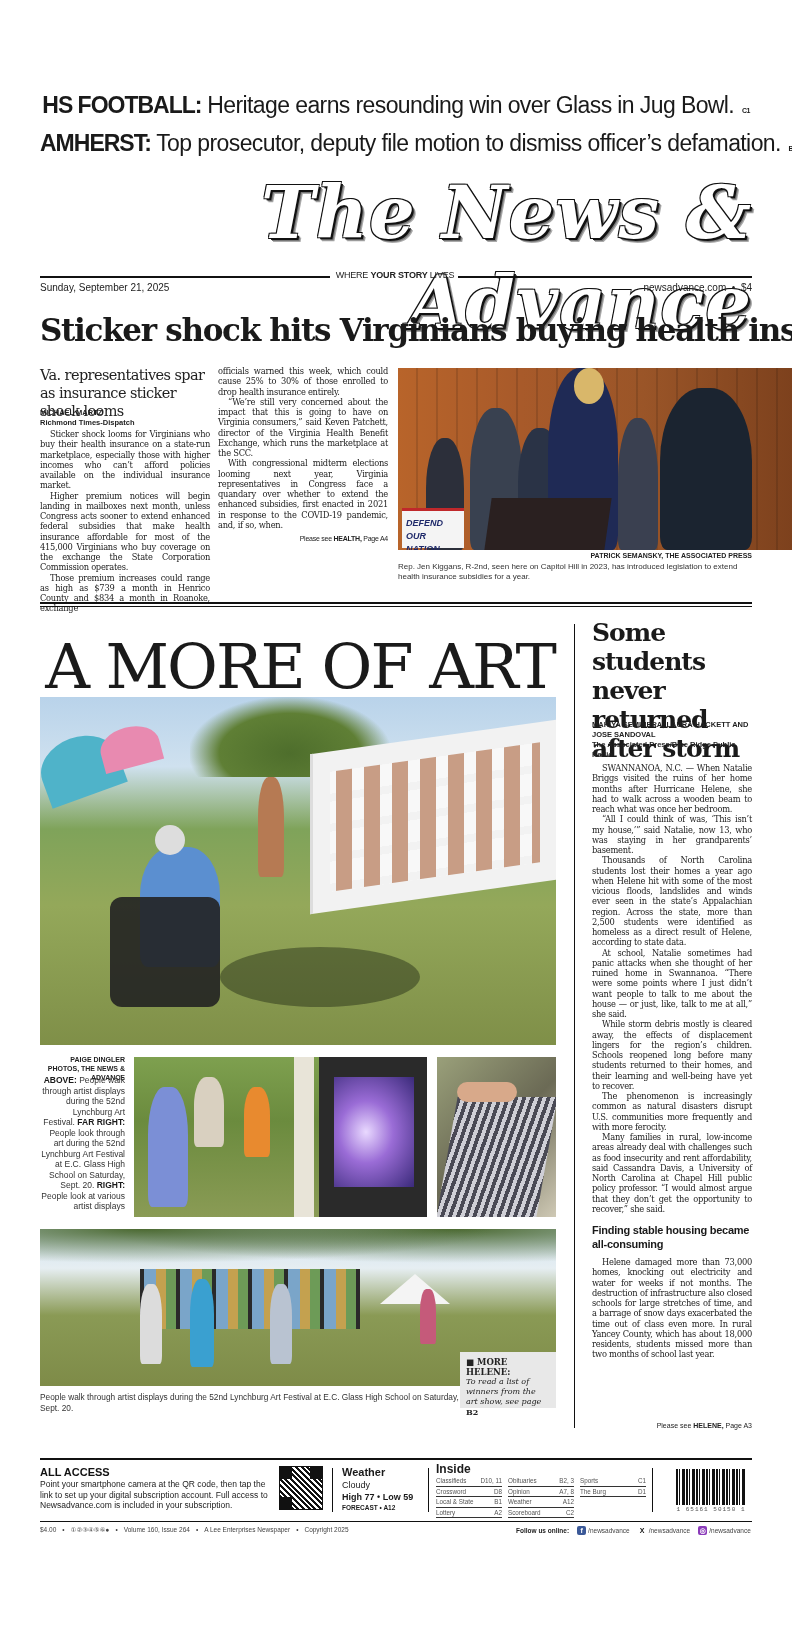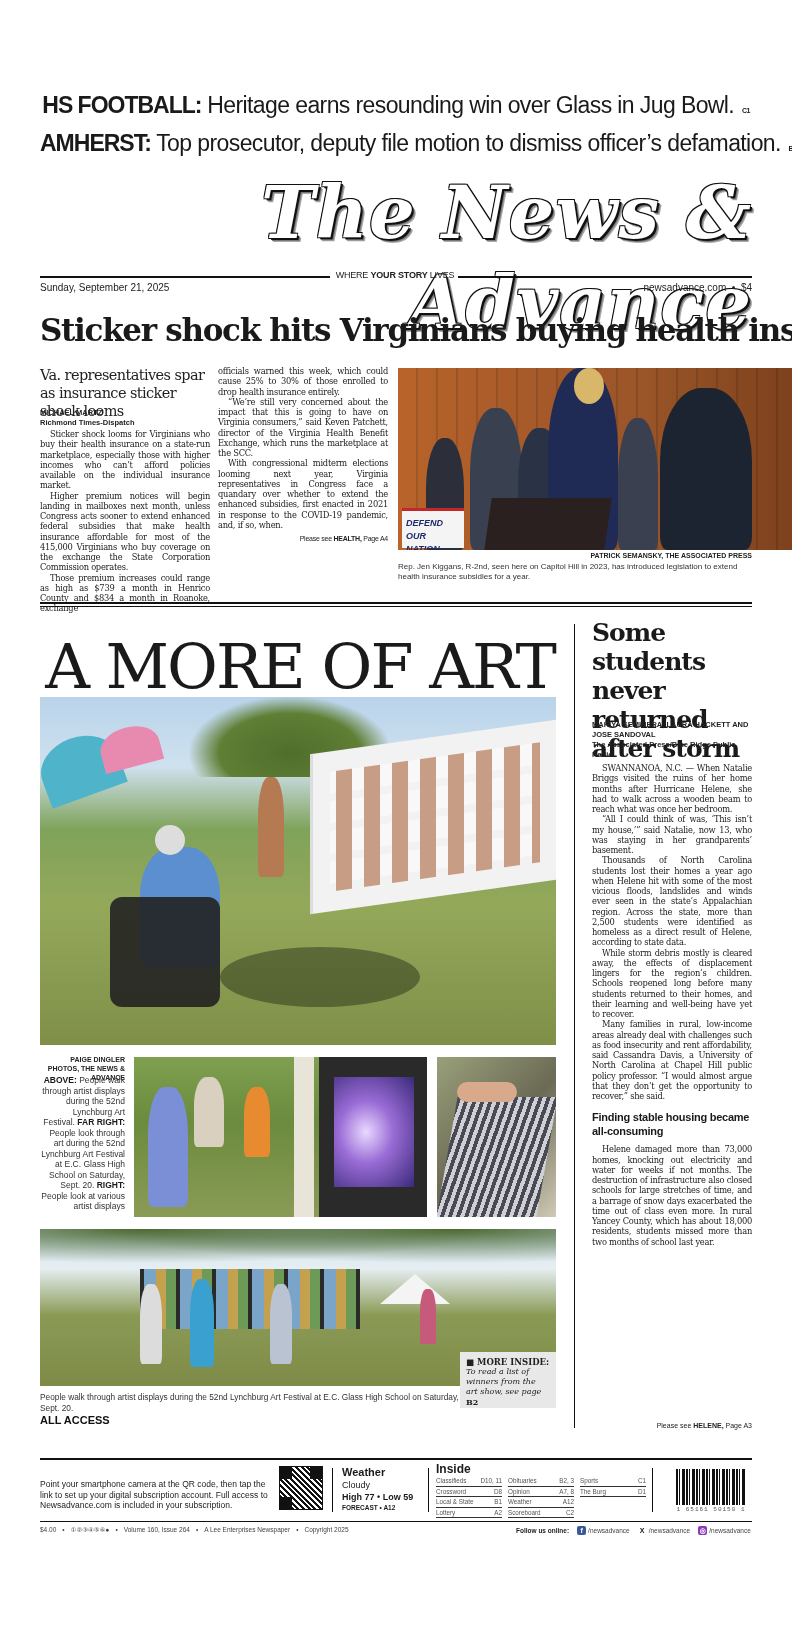--- a/index.html
+++ b/index.html
@@ -219,6 +219,7 @@
   <p>SWANNANOA, N.C. — When Natalie Briggs visited the ruins of her home months after Hurricane Helene, she had to walk across a wooden beam to reach what was once her bedroom.</p>
   <p>“All I could think of was, ‘This isn’t my house,’” said Natalie, now 13, who was staying in her grandparents’ basement.</p>
   <p>Thousands of North Carolina students lost their homes a year ago when Helene hit with some of the most vicious floods, landslides and winds ever seen in the state’s Appalachian region. Across the state, more than 2,500 students were identified as homeless as a direct result of Helene, according to state data.</p>
+  <p>At school, Natalie sometimes had panic attacks when she thought of her ruined home in Swannanoa. “There were some points where I just didn’t want people to talk to me about the house — or just, like, talk to me at all,” she said.</p>
   <p>While storm debris mostly is cleared away, the effects of displacement lingers for the region’s children. Schools reopened long before many students returned to their homes, and their learning and well-being have yet to recover.</p>
   <p>Many families in rural, low-income areas already deal with challenges such as food insecurity and rent affordability, said Cassandra Davis, a University of North Carolina at Chapel Hill public policy professor. “I would almost argue that they don’t get the opportunity to recover,” she said.</p>
   <p id="storm-subhead">Finding stable housing became all-consuming</p>

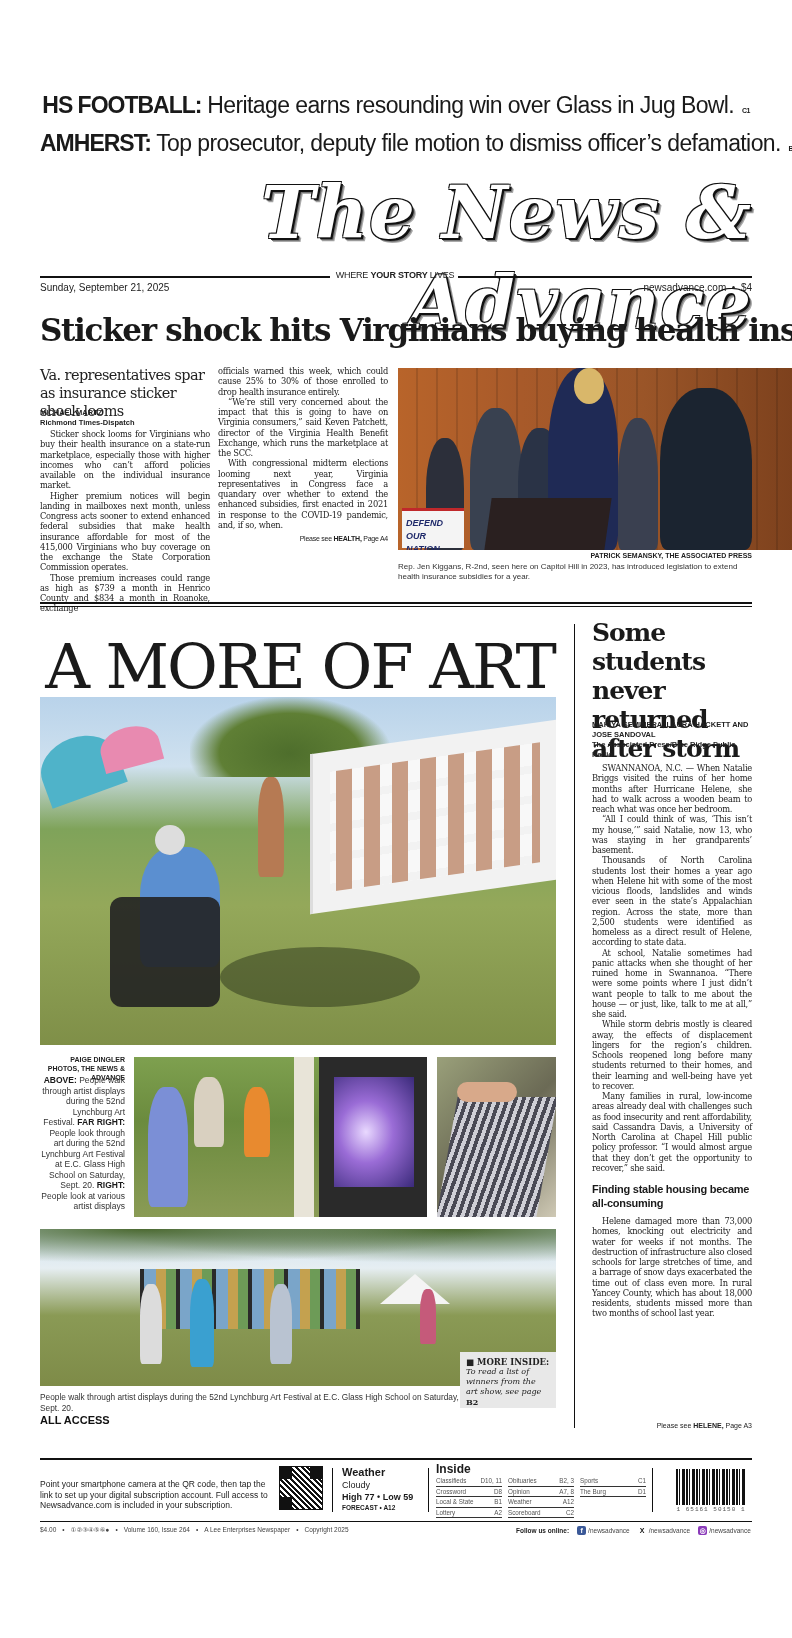--- a/index.html
+++ b/index.html
@@ -221,6 +221,7 @@
   <p>Thousands of North Carolina students lost their homes a year ago when Helene hit with some of the most vicious floods, landslides and winds ever seen in the state’s Appalachian region. Across the state, more than 2,500 students were identified as homeless as a direct result of Helene, according to state data.</p>
   <p>At school, Natalie sometimes had panic attacks when she thought of her ruined home in Swannanoa. “There were some points where I just didn’t want people to talk to me about the house — or just, like, talk to me at all,” she said.</p>
   <p>While storm debris mostly is cleared away, the effects of displacement lingers for the region’s children. Schools reopened long before many students returned to their homes, and their learning and well-being have yet to recover.</p>
+  <p>The phenomenon is increasingly common as natural disasters disrupt U.S. communities more frequently and with more ferocity.</p>
   <p>Many families in rural, low-income areas already deal with challenges such as food insecurity and rent affordability, said Cassandra Davis, a University of North Carolina at Chapel Hill public policy professor. “I would almost argue that they don’t get the opportunity to recover,” she said.</p>
   <p id="storm-subhead">Finding stable housing became all-consuming</p>
   <p>Helene damaged more than 73,000 homes, knocking out electricity and water for weeks if not months. The destruction of infrastructure also closed schools for large stretches of time, and a barrage of snow days exacerbated the time out of class even more. In rural Yancey County, which has about 18,000 residents, students missed more than two months of school last year.</p>

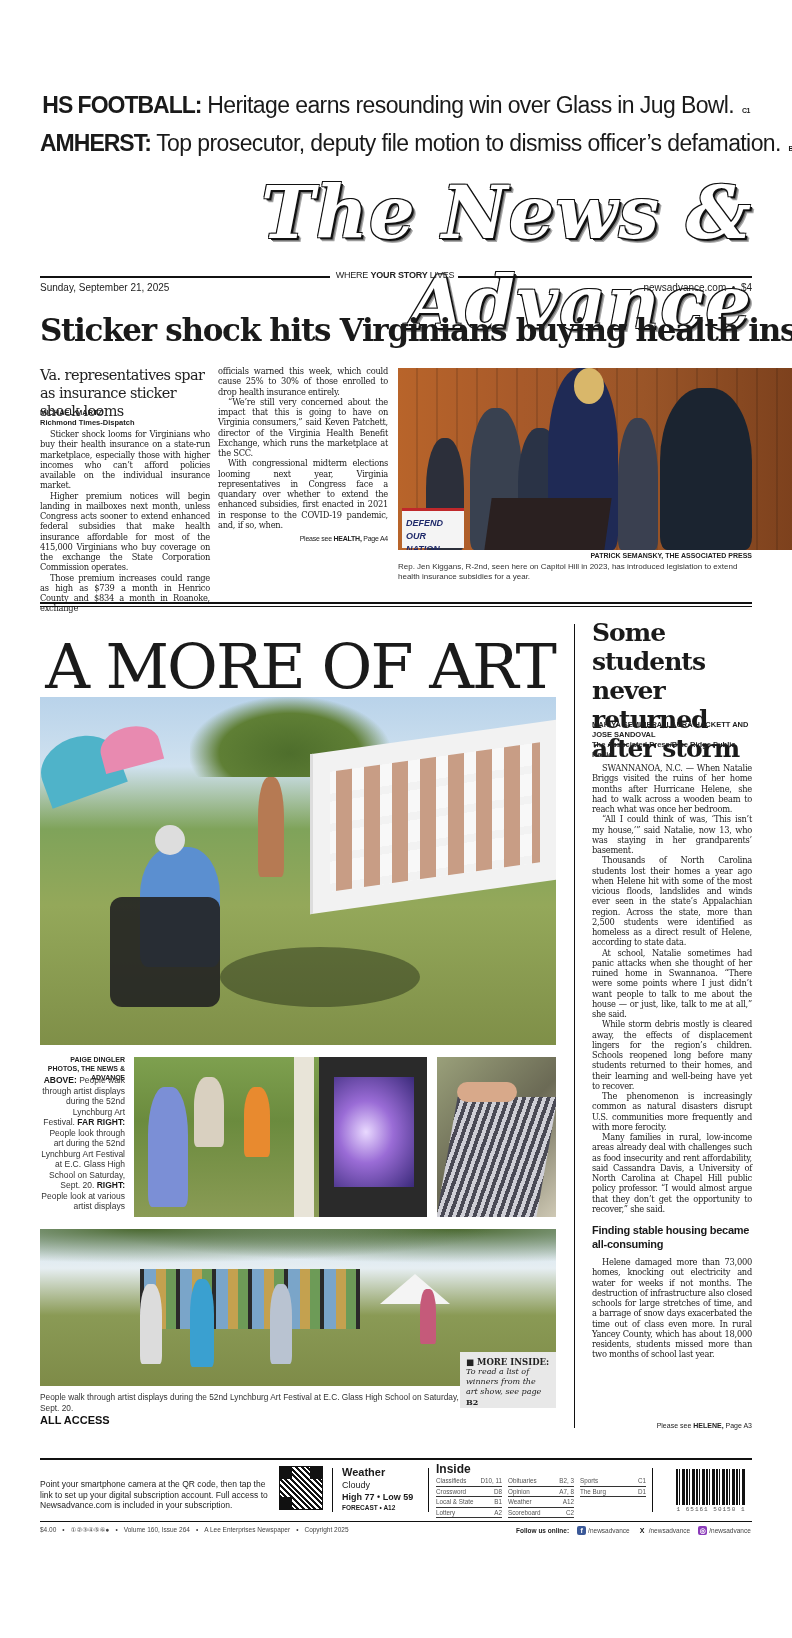--- a/index.html
+++ b/index.html
@@ -203,7 +203,7 @@
 </div>
 
 <div id="more-inside">
-  <div class="h">■ MORE INSIDE:</div>
+  <div class="h">■ MORE HELENE:</div>
   <div class="t"><span>To read a list of winners from the art show, see page </span><b style="font-style:normal">B2</b></div>
 </div>
 <div id="wide-caption">People walk through artist displays during the 52nd Lynchburg Art Festival at E.C. Glass High School on Saturday, Sept. 20.</div>

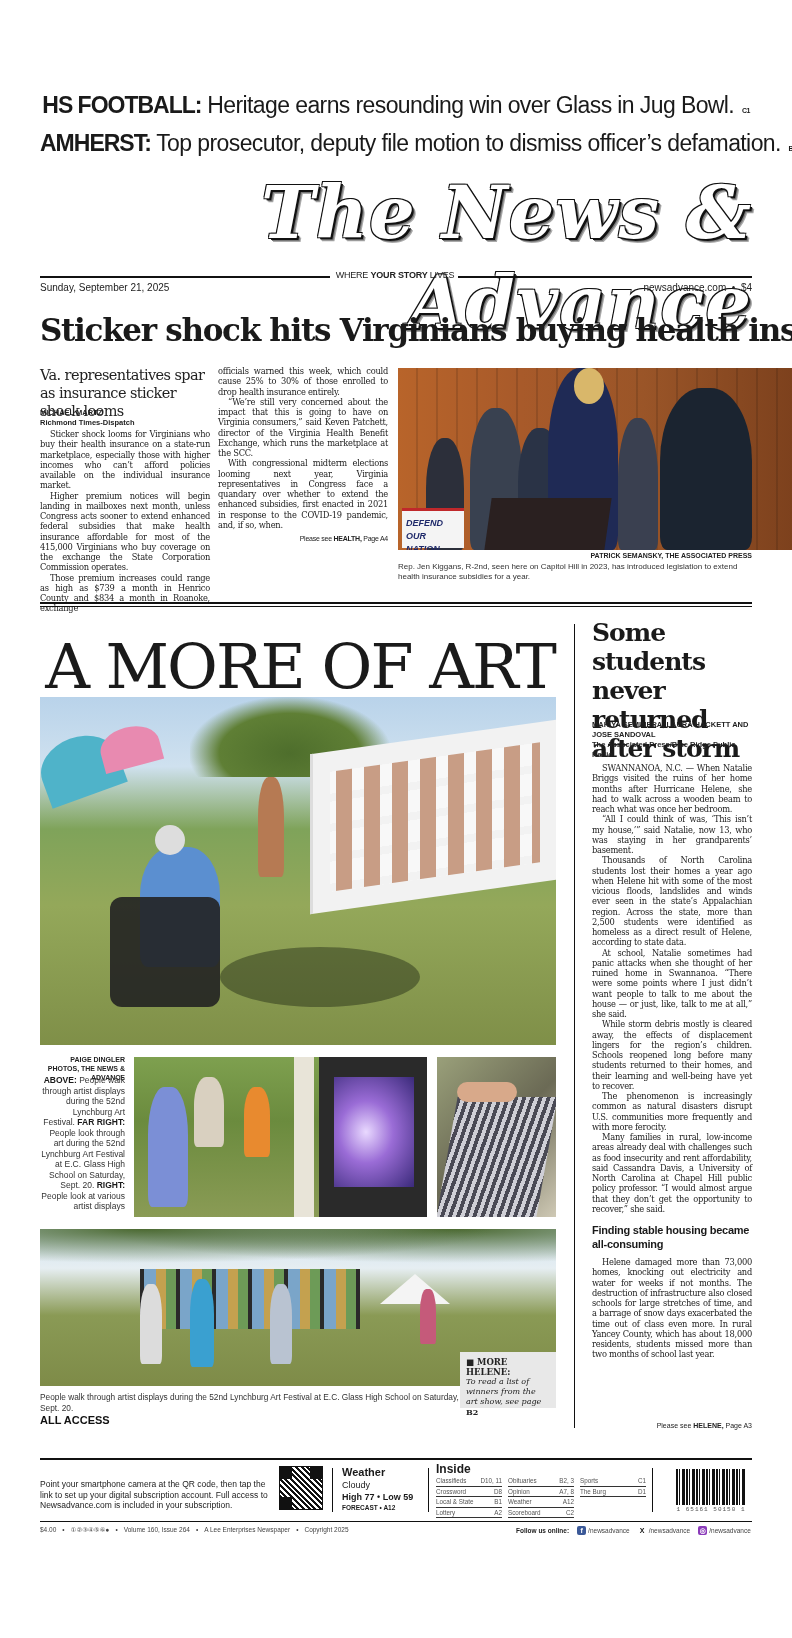--- a/index.html
+++ b/index.html
@@ -77,7 +77,7 @@
 
   
   #footer-rule { position: absolute; left: 40px; top: 1458px; width: 712px; height: 2px; background: #111; }
-  #allaccess-title { position: absolute; left: 40px; top: 1414px; font-family: "Liberation Sans", sans-serif; font-weight: 700; font-size: 11px; color: #111; }
+  #allaccess-title { position: absolute; left: 40px; top: 1466px; font-family: "Liberation Sans", sans-serif; font-weight: 700; font-size: 11px; color: #111; }
   #allaccess-text { position: absolute; left: 40px; top: 1479px; width: 232px; font-family: "Liberation Sans", sans-serif; font-size: 8.5px; line-height: 10.5px; color: #222; }
   #qr { position: absolute; left: 280px; top: 1467px; width: 42px; height: 42px; background:
       linear-gradient(#111,#111) 0 0/12px 12px no-repeat,

